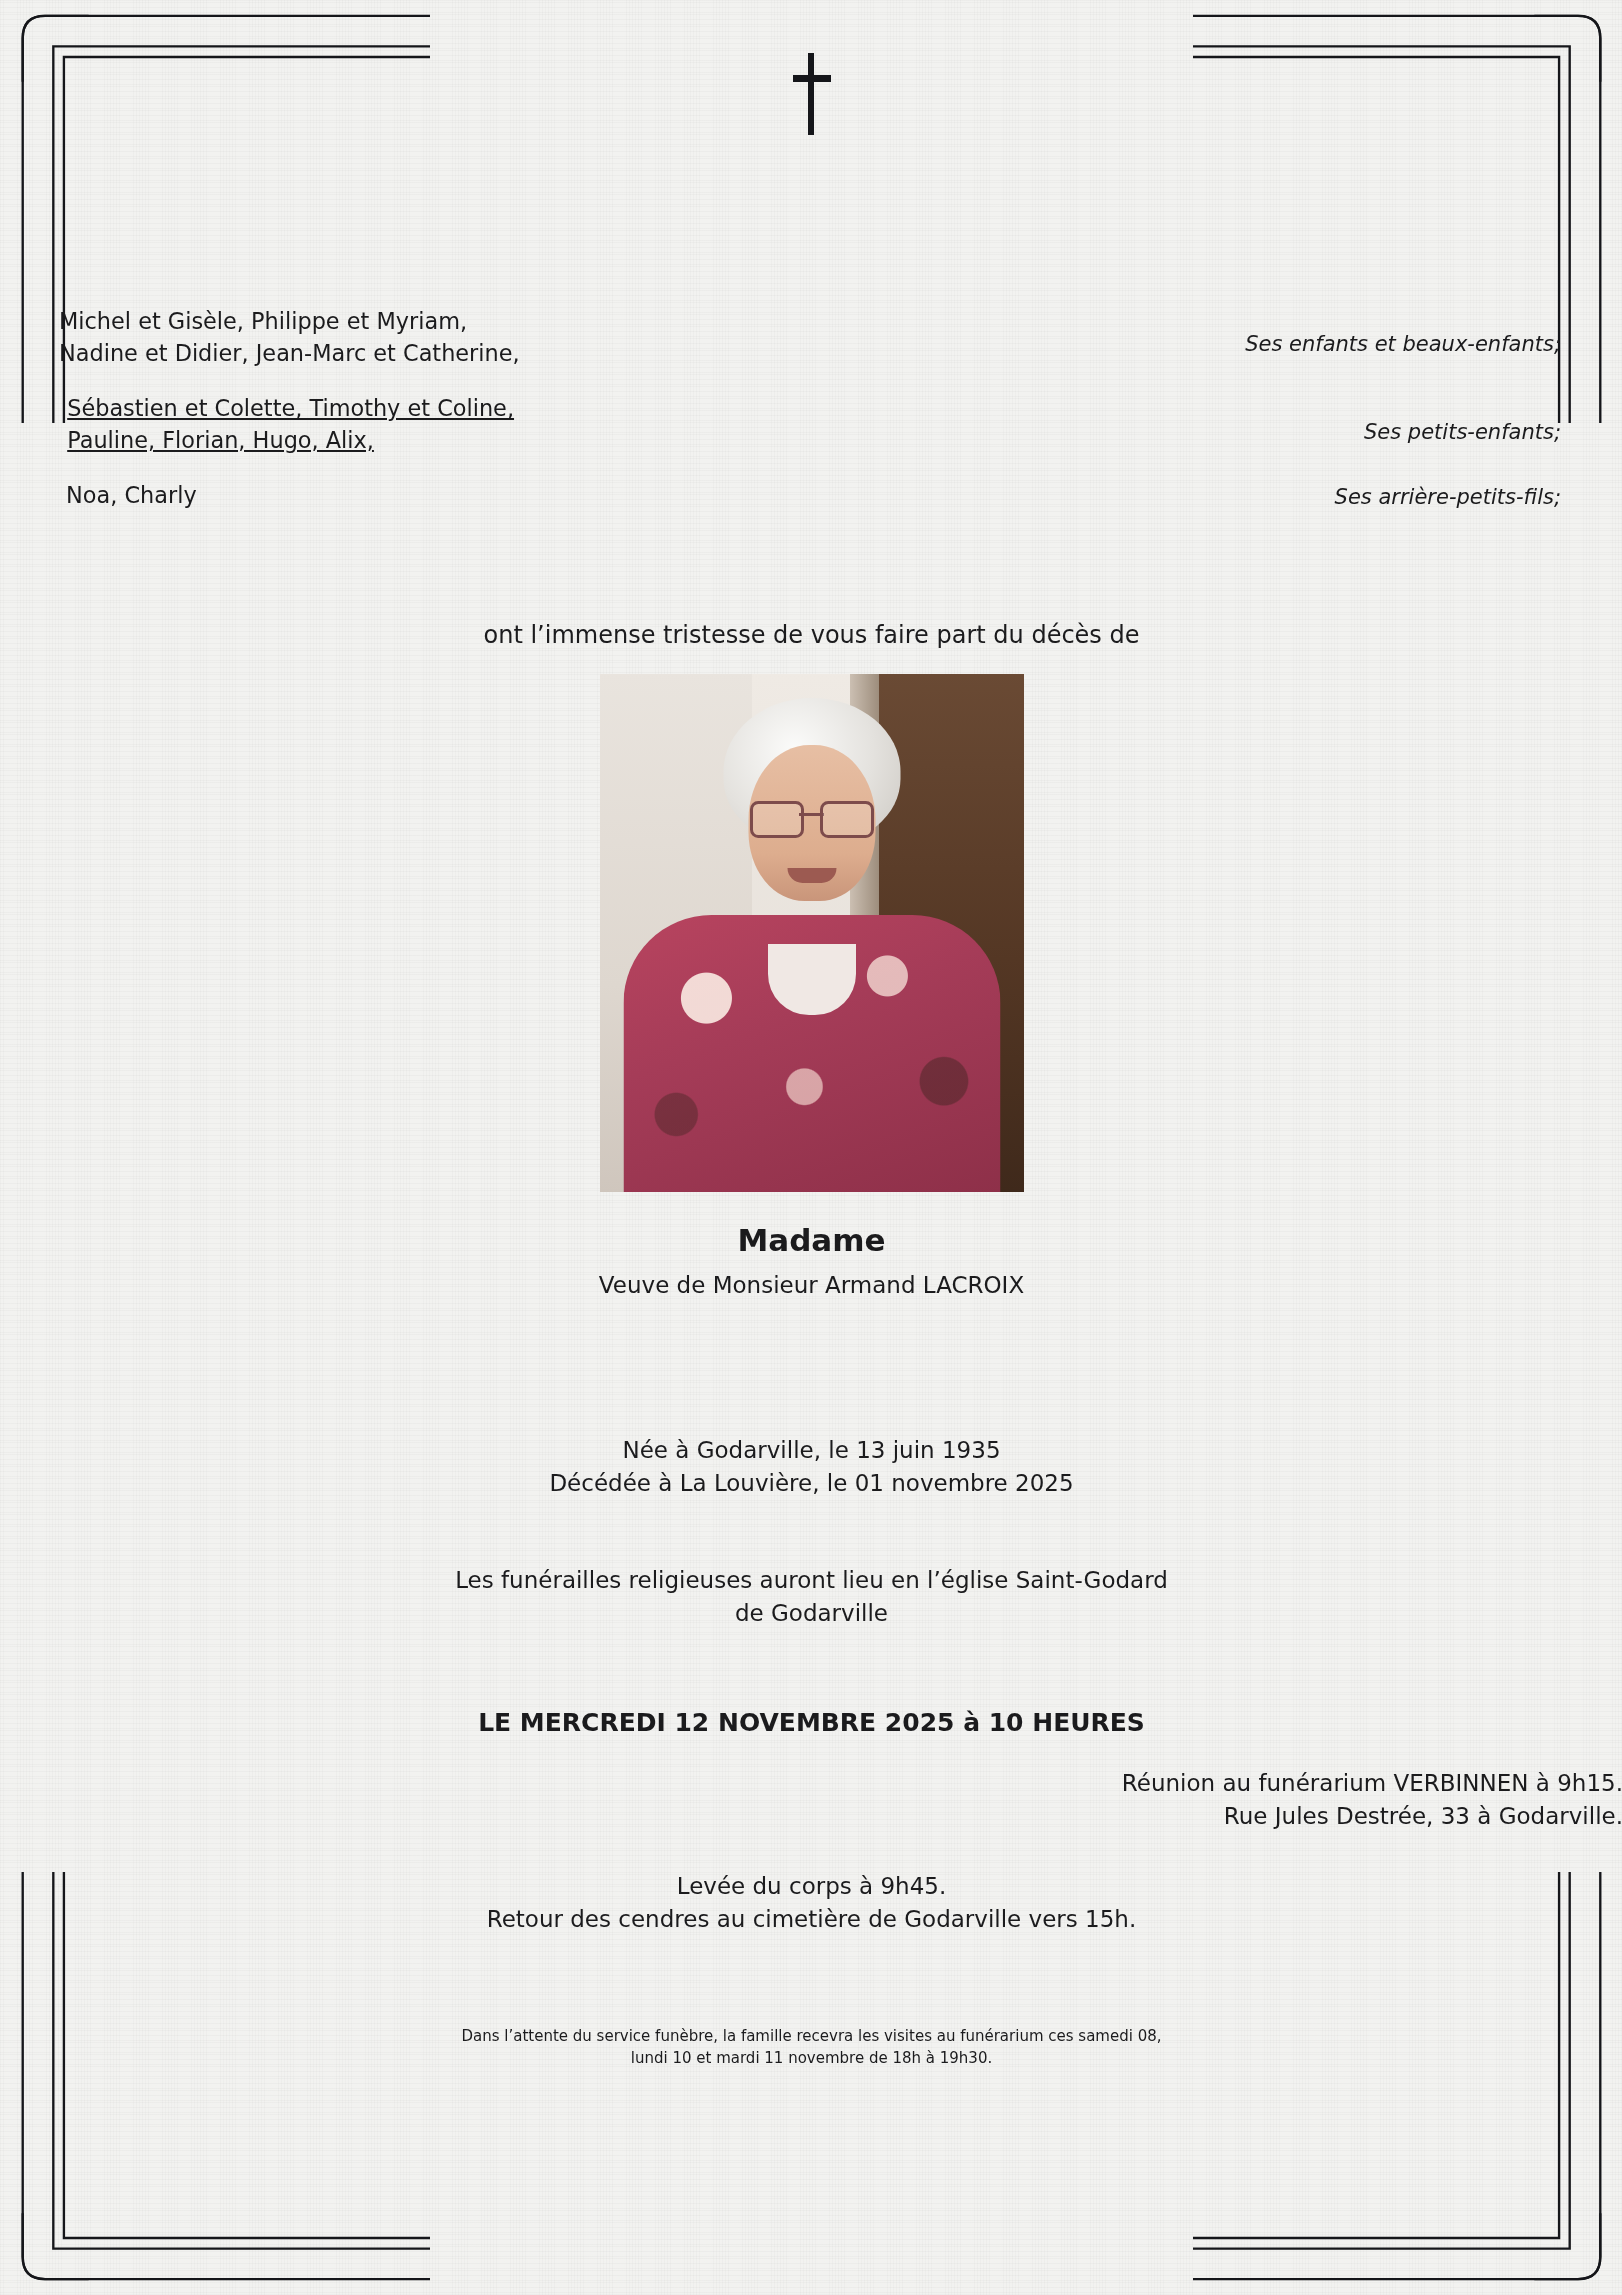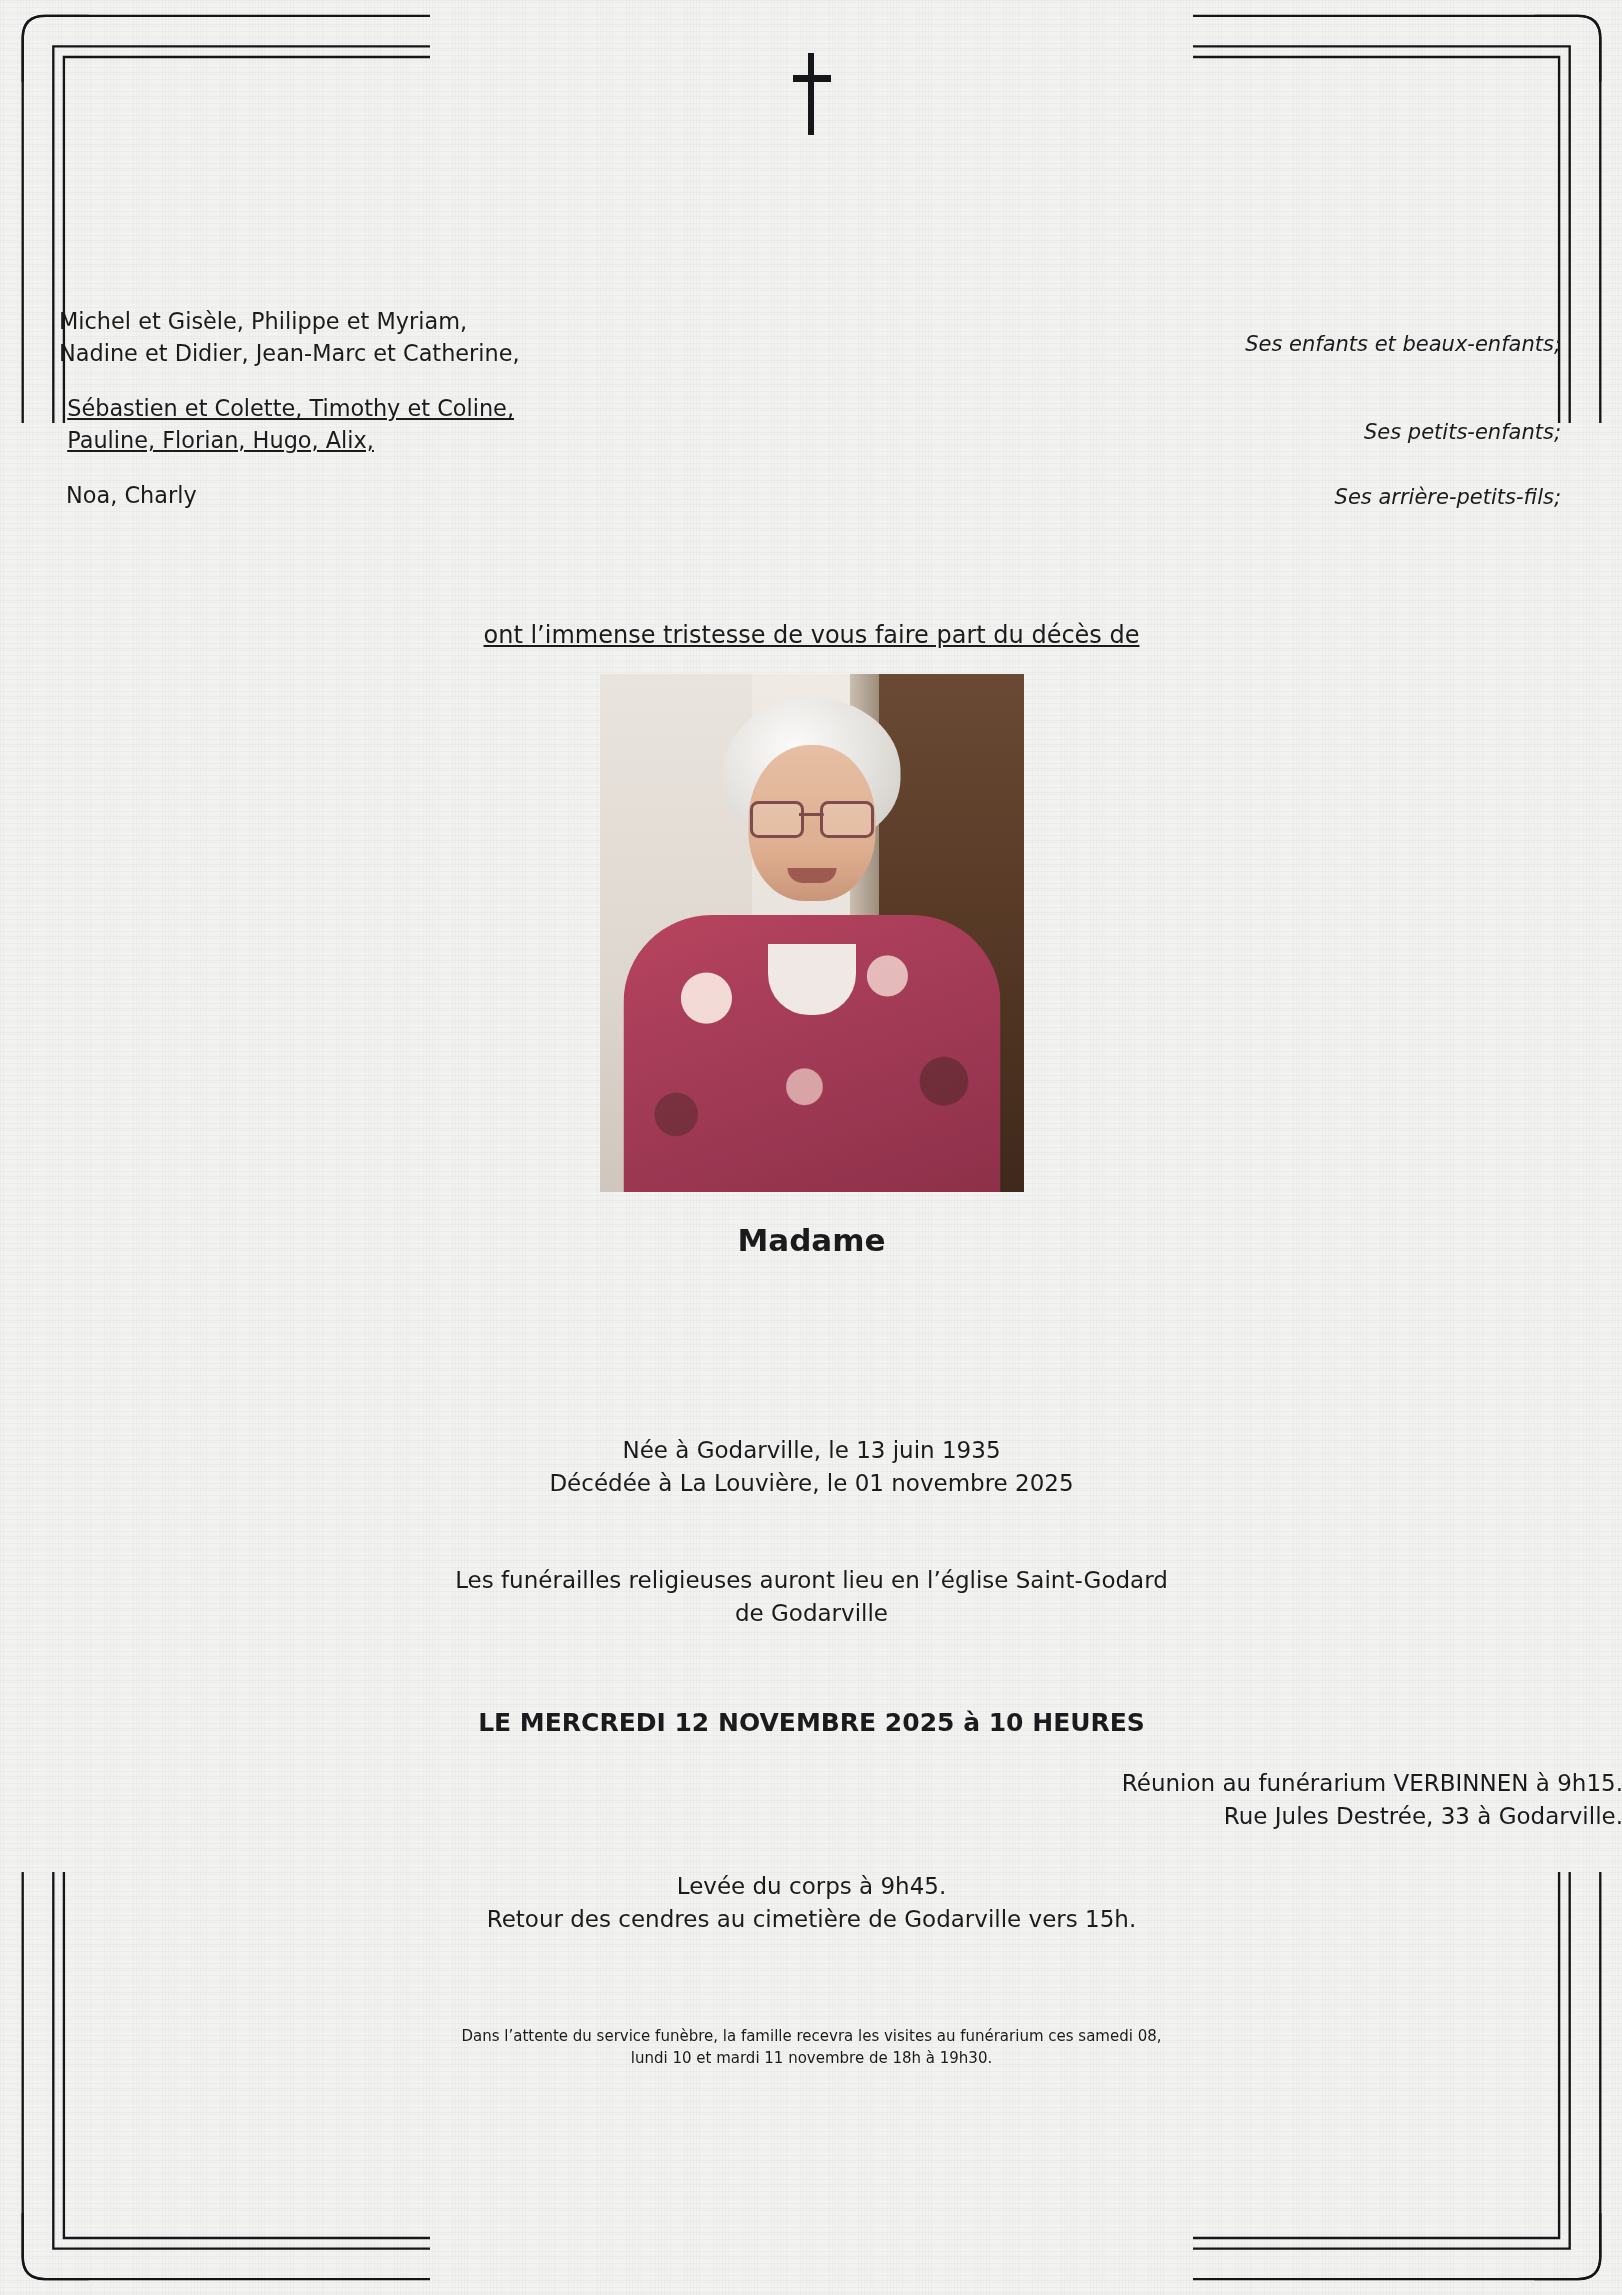--- a/index.html
+++ b/index.html
@@ -119,7 +119,6 @@
     width: 100%;
     text-align: center;
     font-size: 24px;
-    text-decoration: underline;
   }
 
   .portrait-wrap {

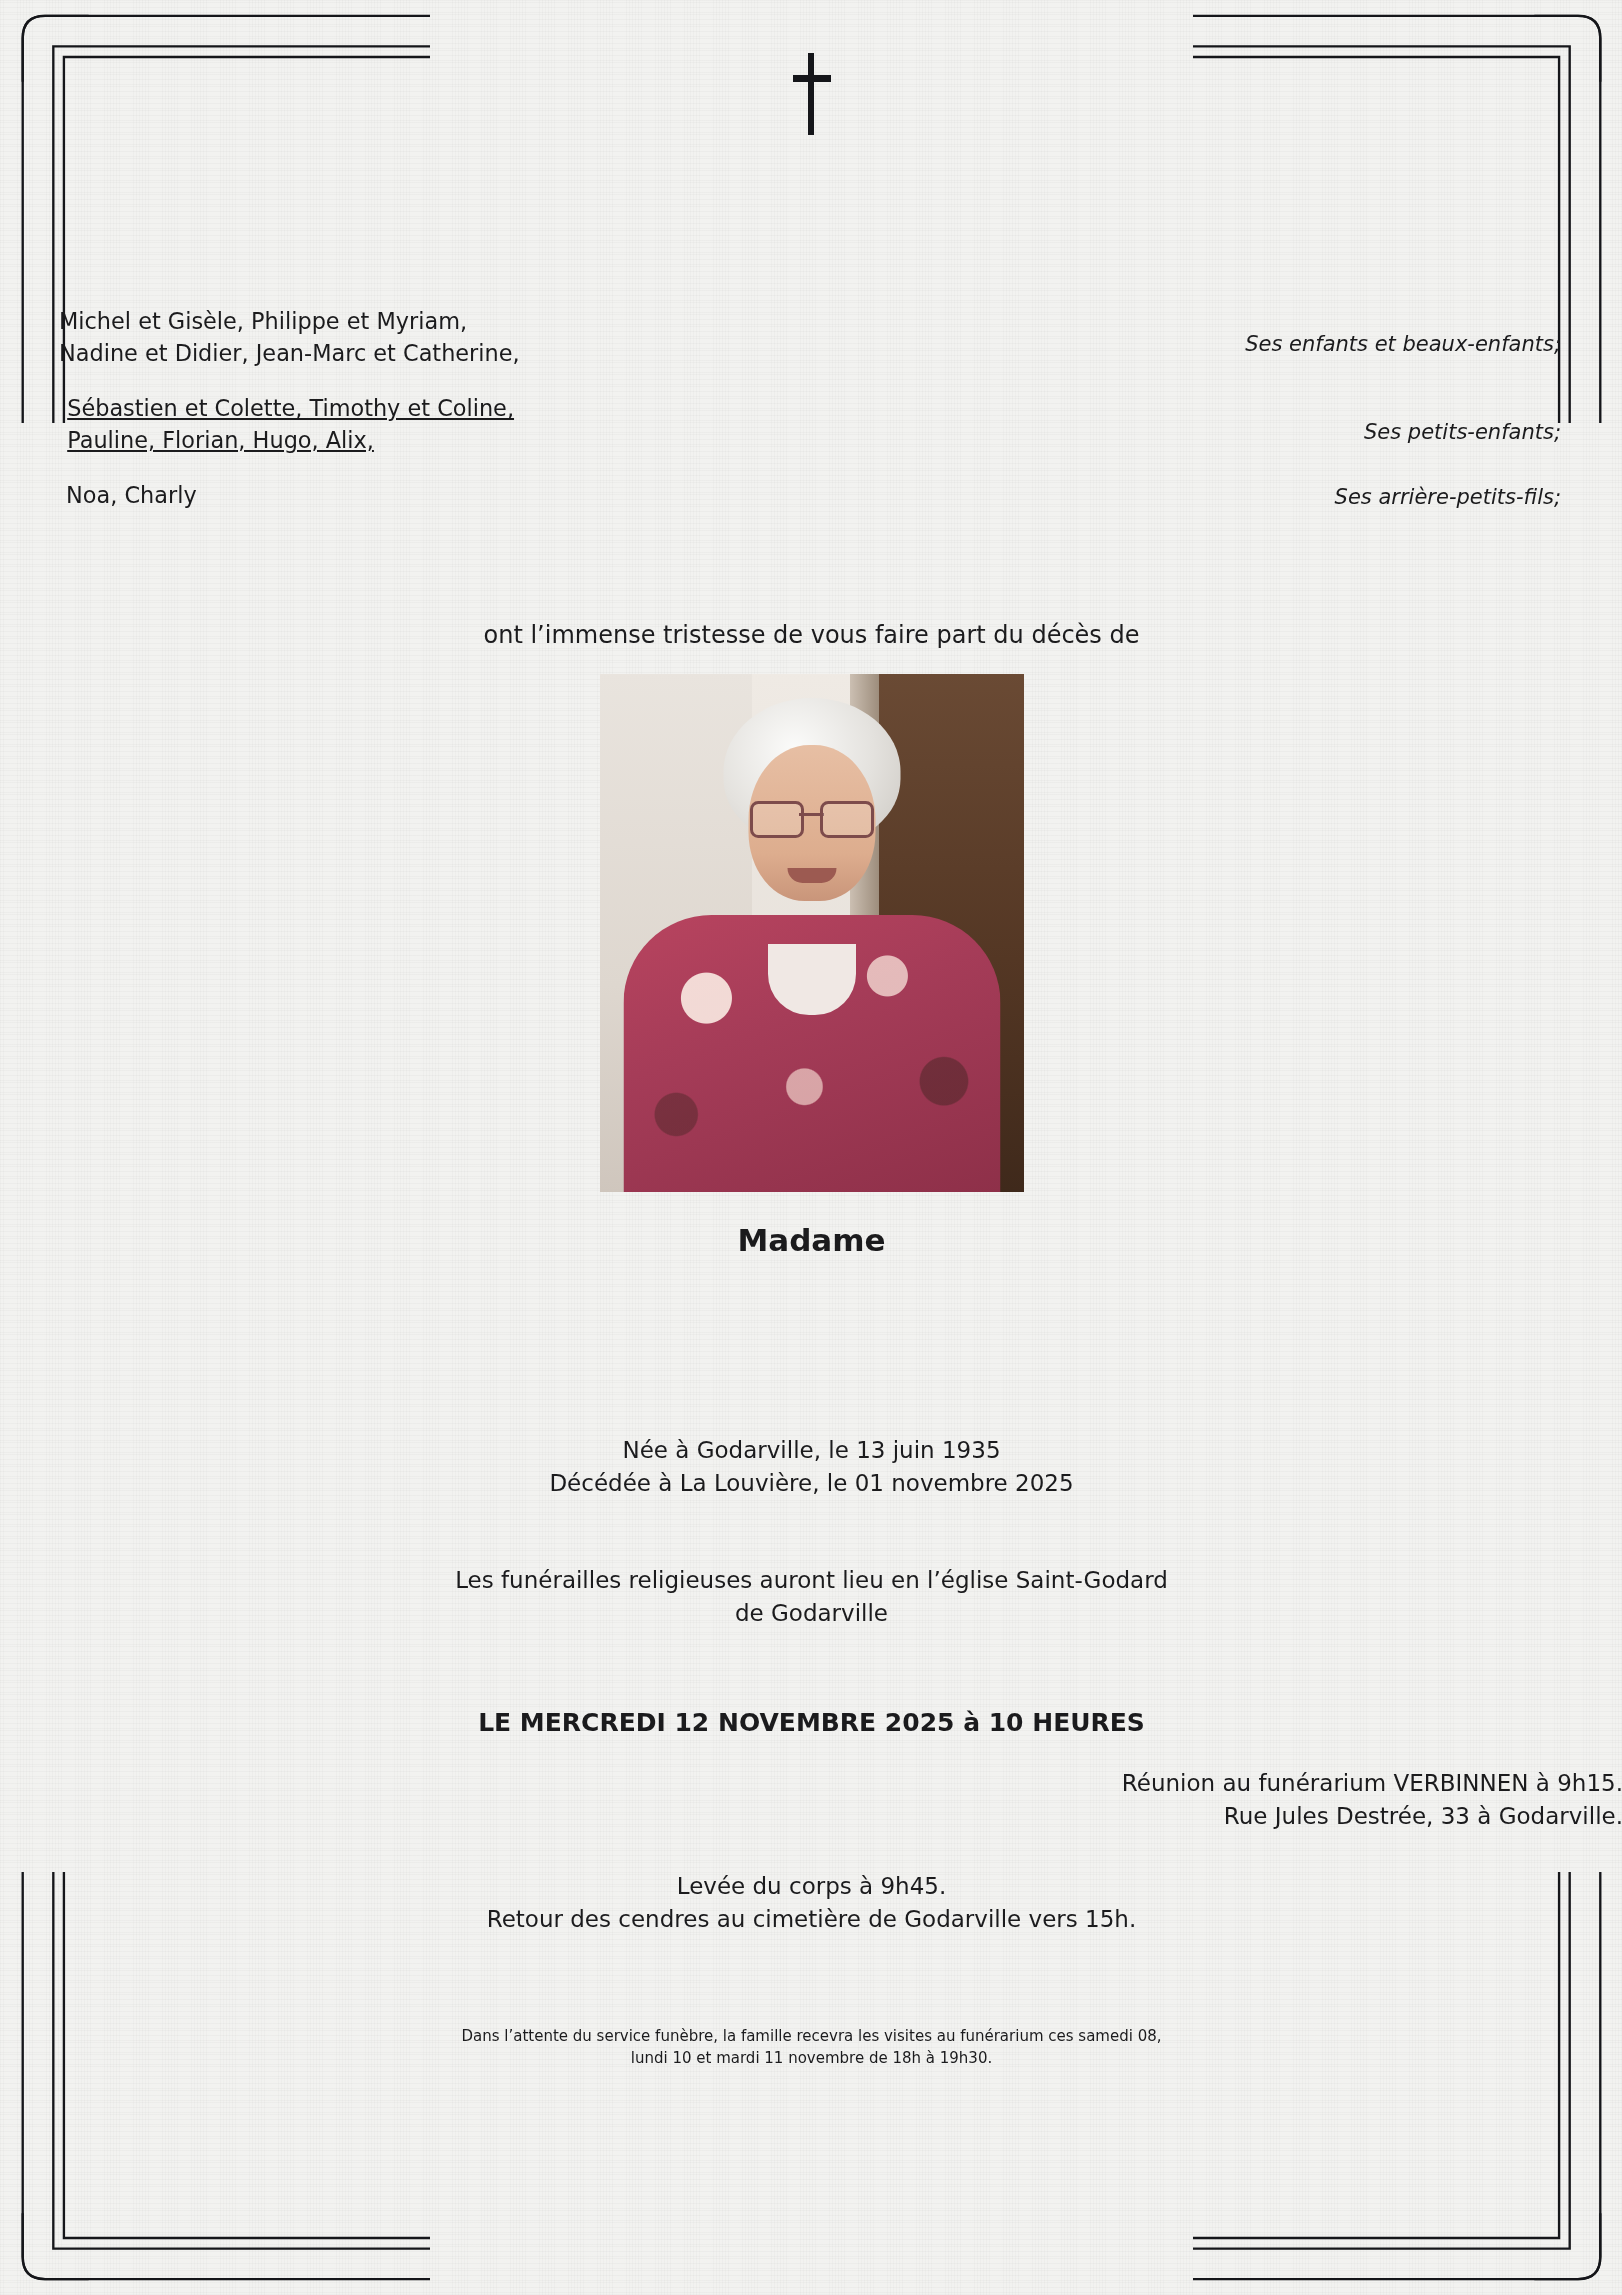--- a/index.html
+++ b/index.html
@@ -359,6 +359,7 @@
 
     <div class="name-block">
       <div class="name-title">Madame</div>
+      <div class="spouse">Veuve de Monsieur Armand LACROIX</div>
     </div>
 
     <div class="dates">

